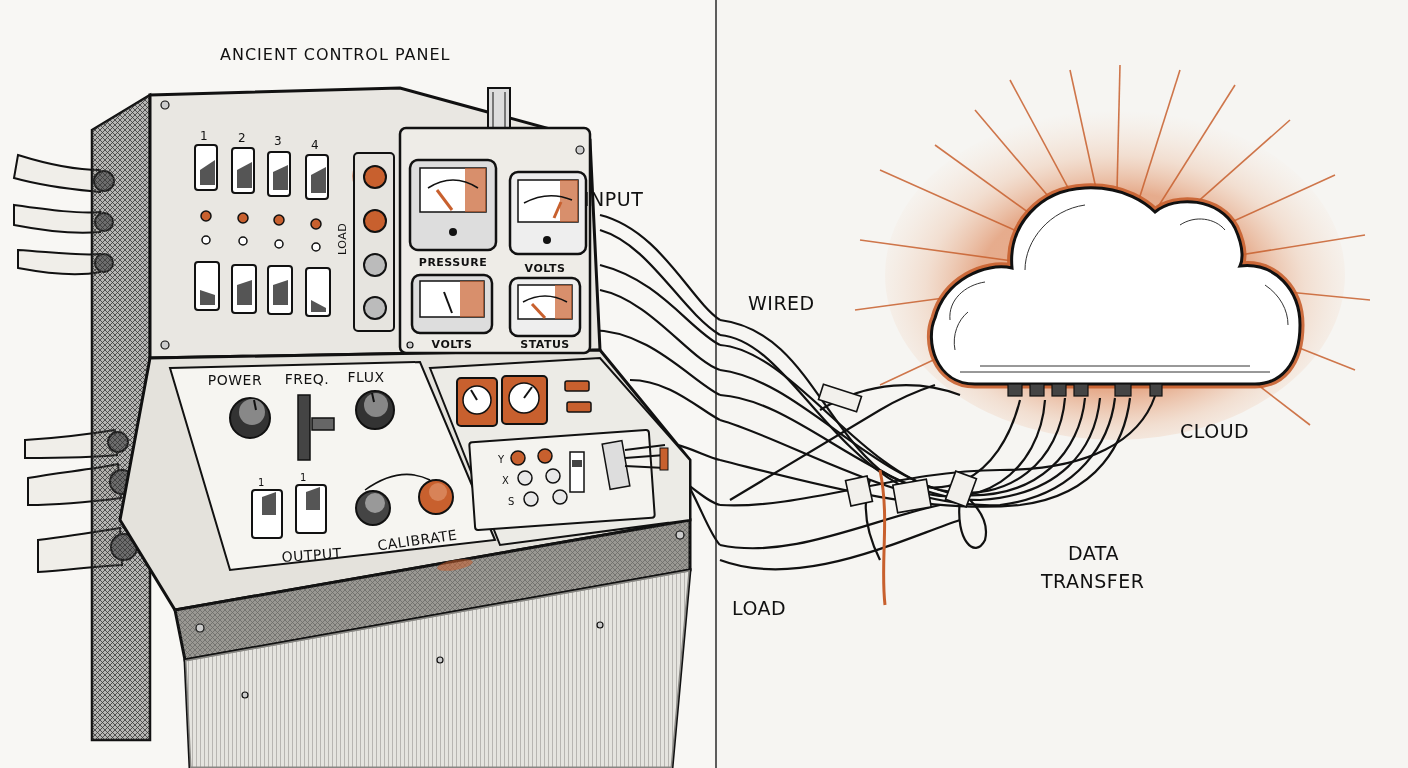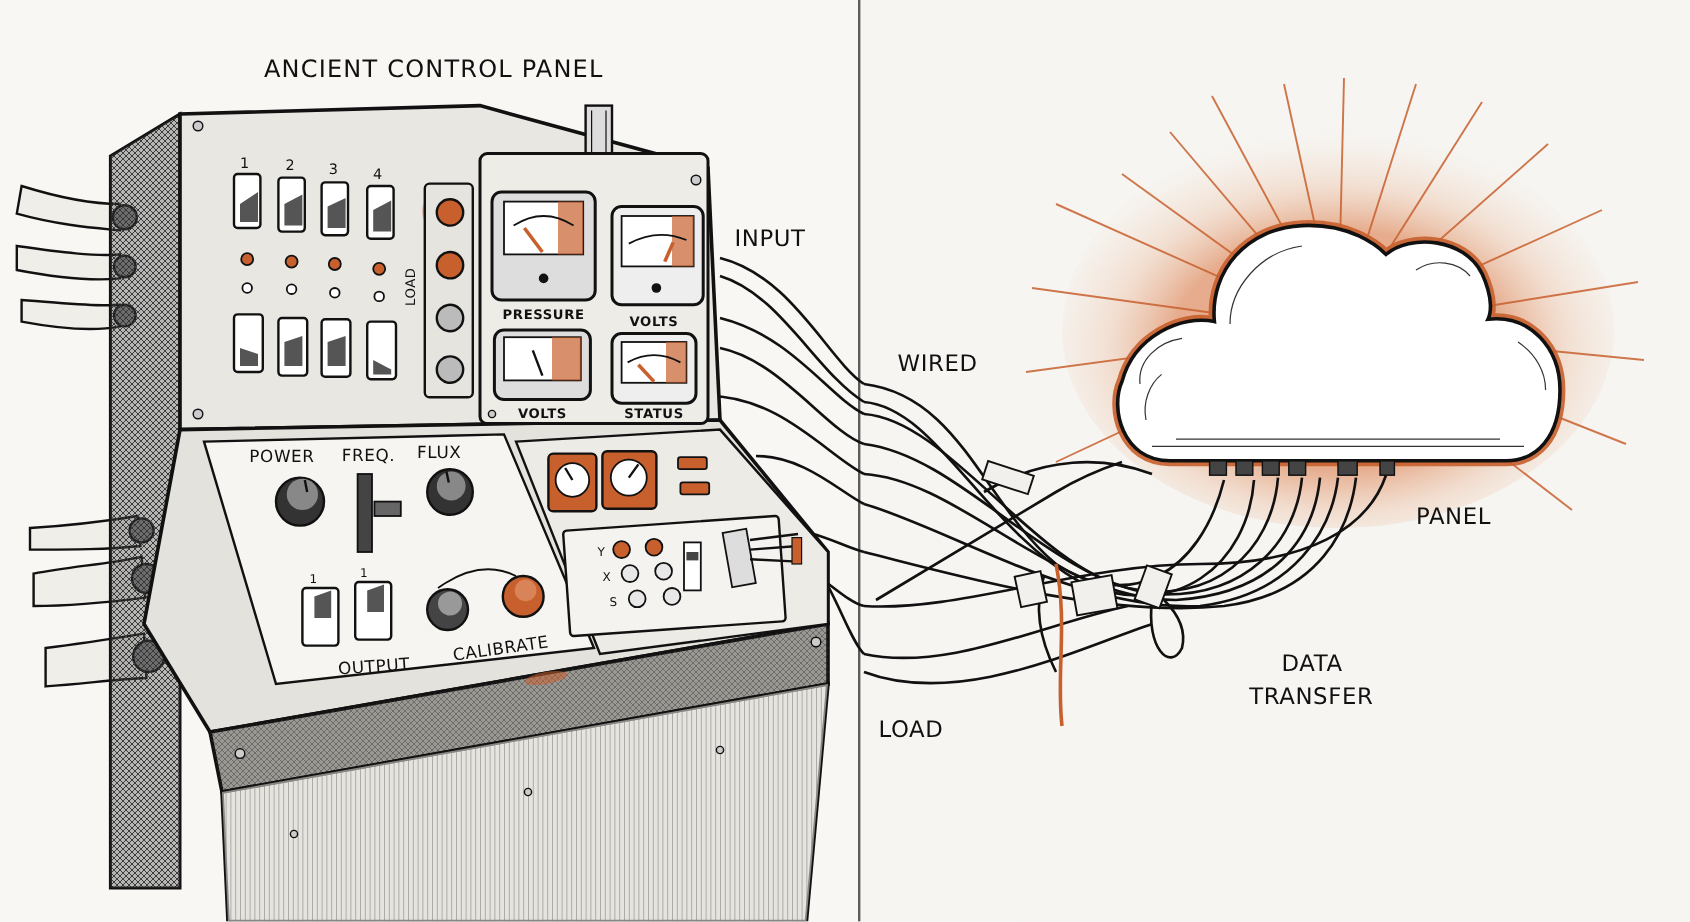--- a/index.html
+++ b/index.html
@@ -11,7 +11,7 @@
   svg{position:absolute;left:0;top:0;}
   .lbl{font-family:"DejaVu Sans",sans-serif;fill:#111;letter-spacing:.5px;}
   .callout{position:absolute;font-family:"DejaVu Sans",sans-serif;color:#111;font-size:19px;letter-spacing:.5px;line-height:26px;white-space:nowrap;}
-  .title{position:absolute;font-family:"DejaVu Sans",sans-serif;color:#111;font-size:20px;letter-spacing:1px;white-space:nowrap;}
+  .title{position:absolute;font-family:"DejaVu Sans",sans-serif;color:#111;font-size:16px;letter-spacing:1px;white-space:nowrap;}
 </style>
 </head>
 <body>

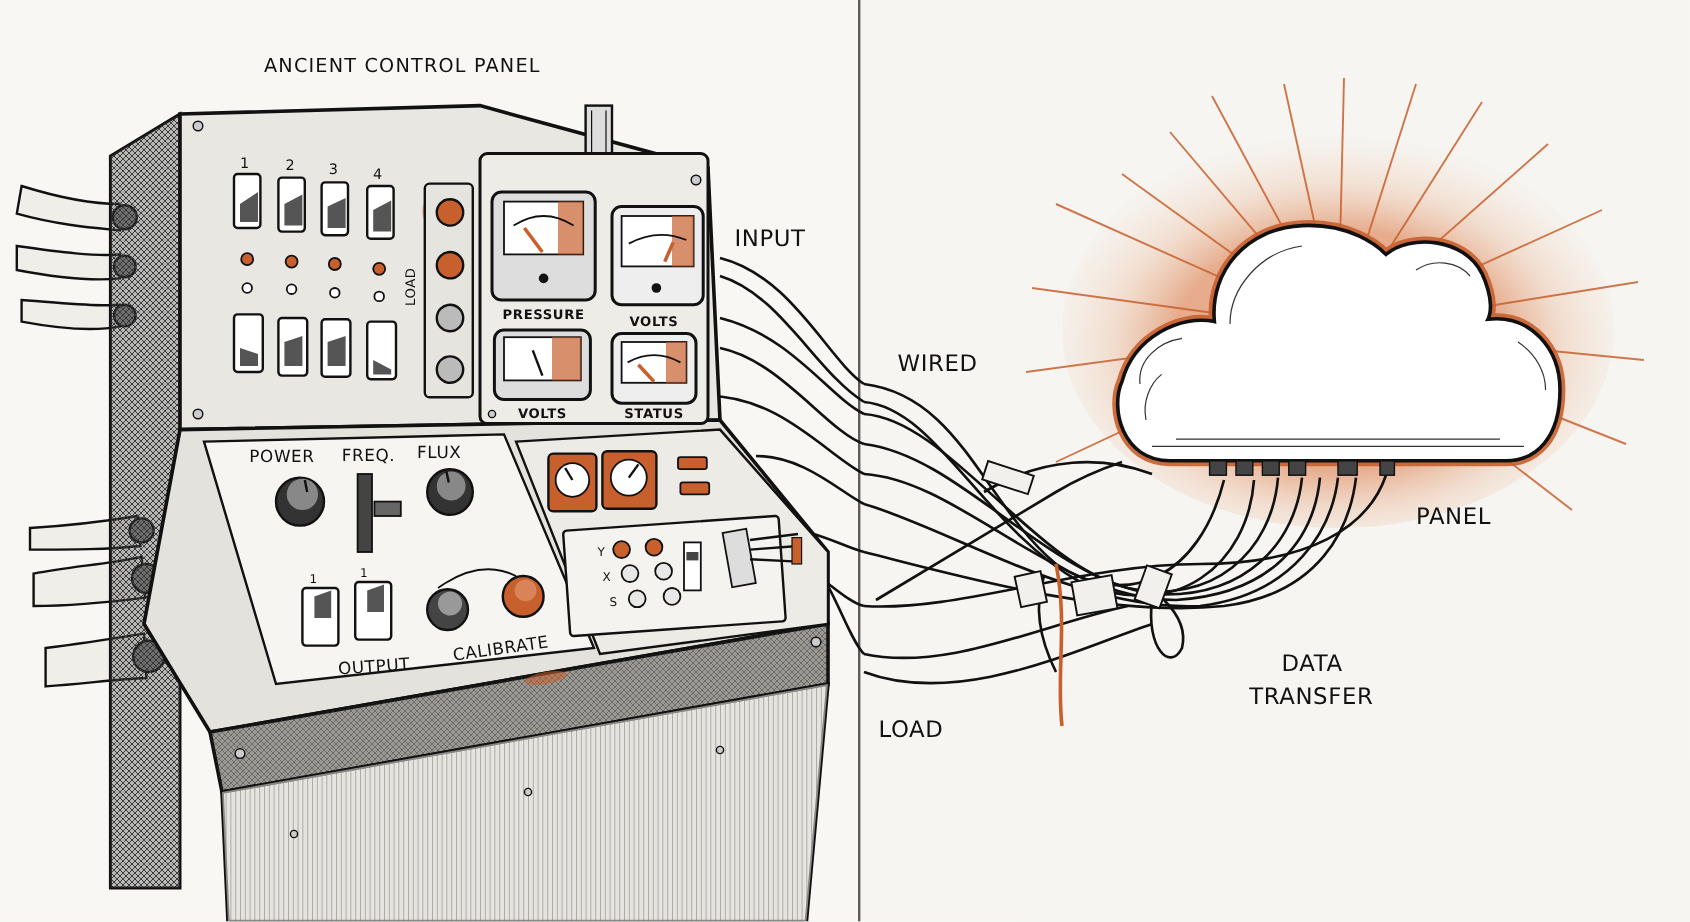--- a/index.html
+++ b/index.html
@@ -332,7 +332,7 @@
   </svg>
 
   <div class="title" style="left:220px;top:45px;">ANCIENT CONTROL PANEL</div>
-  <div class="callout" style="left:612px;top:186px;">INPUT</div>
+  <div class="callout" style="left:584px;top:186px;">INPUT</div>
   <div class="callout" style="left:748px;top:290px;">WIRED</div>
   <div class="callout" style="left:1180px;top:418px;">PANEL</div>
   <div class="callout" style="left:1068px;top:540px;">DATA</div>

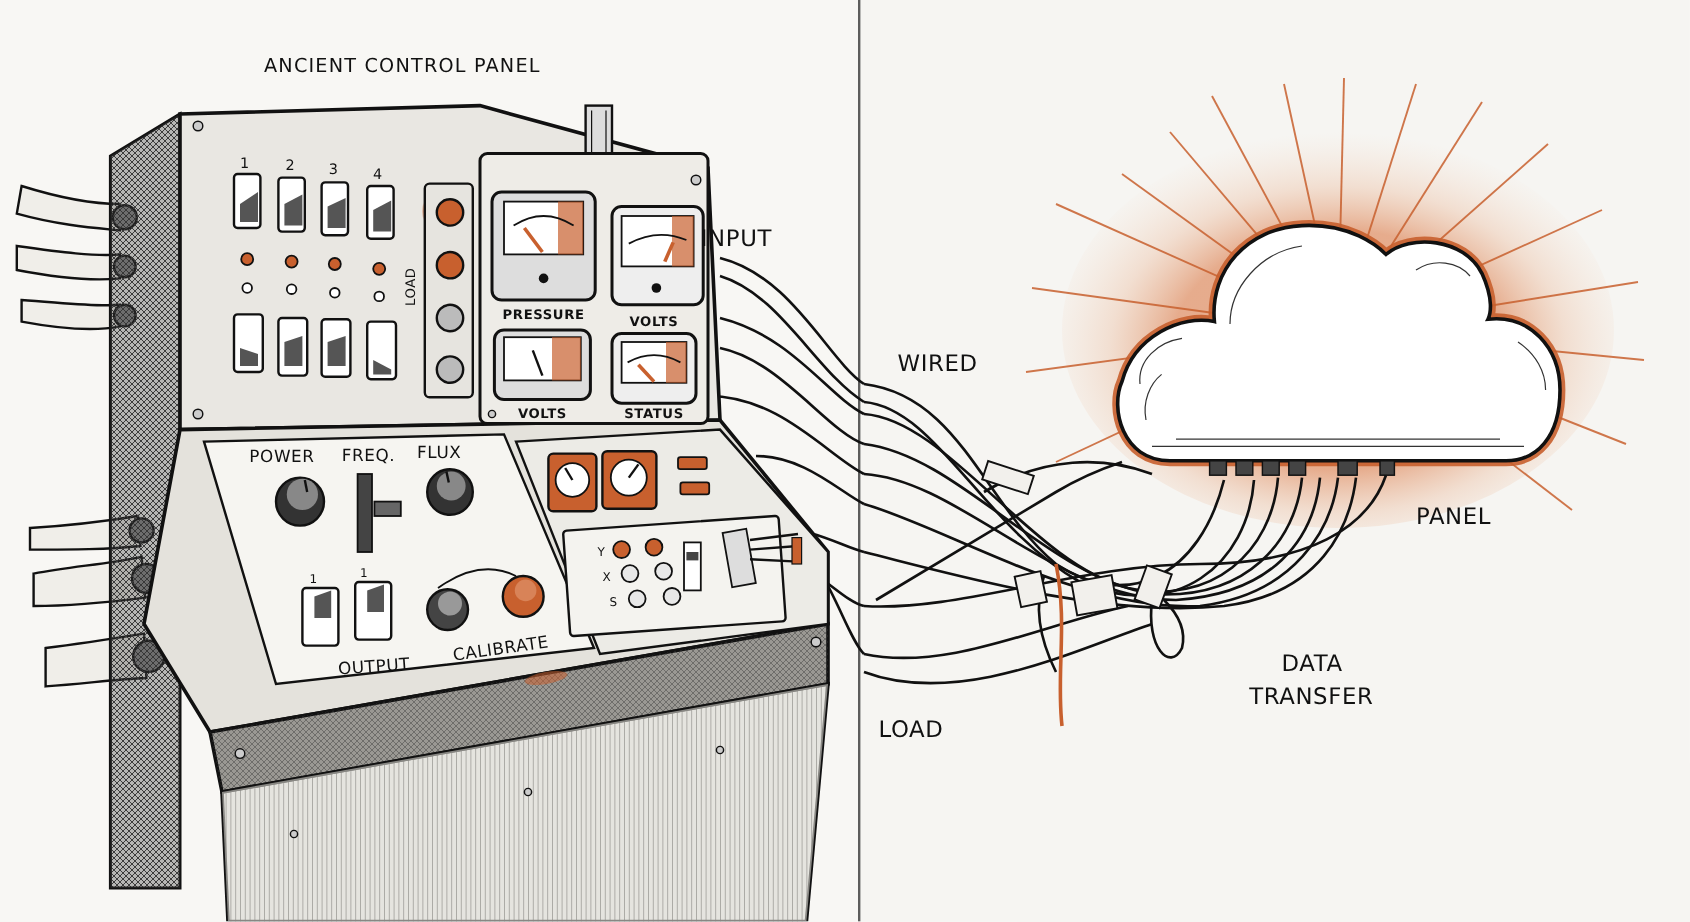--- a/index.html
+++ b/index.html
@@ -334,7 +334,7 @@
   <div class="title" style="left:220px;top:45px;">ANCIENT CONTROL PANEL</div>
   <div class="callout" style="left:584px;top:186px;">INPUT</div>
   <div class="callout" style="left:748px;top:290px;">WIRED</div>
-  <div class="callout" style="left:1180px;top:418px;">PANEL</div>
+  <div class="callout" style="left:1180px;top:418px;">CLOUD</div>
   <div class="callout" style="left:1068px;top:540px;">DATA</div>
   <div class="callout" style="left:1041px;top:568px;text-align:right;">TRANSFER</div>
   <div class="callout" style="left:732px;top:595px;">LOAD</div>

